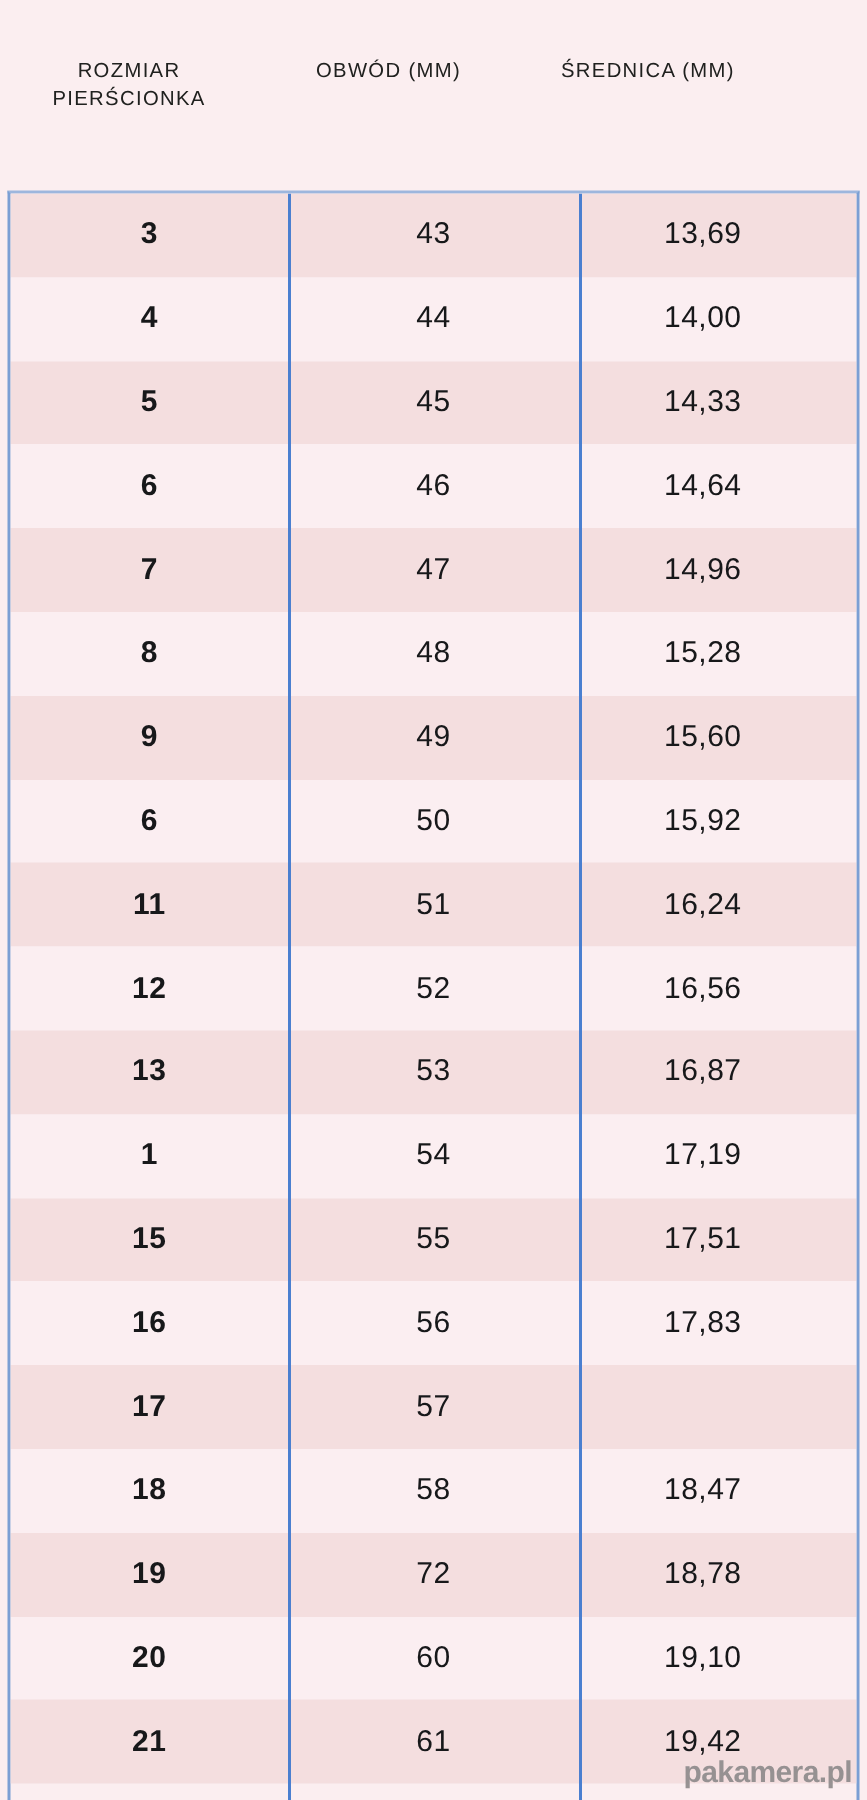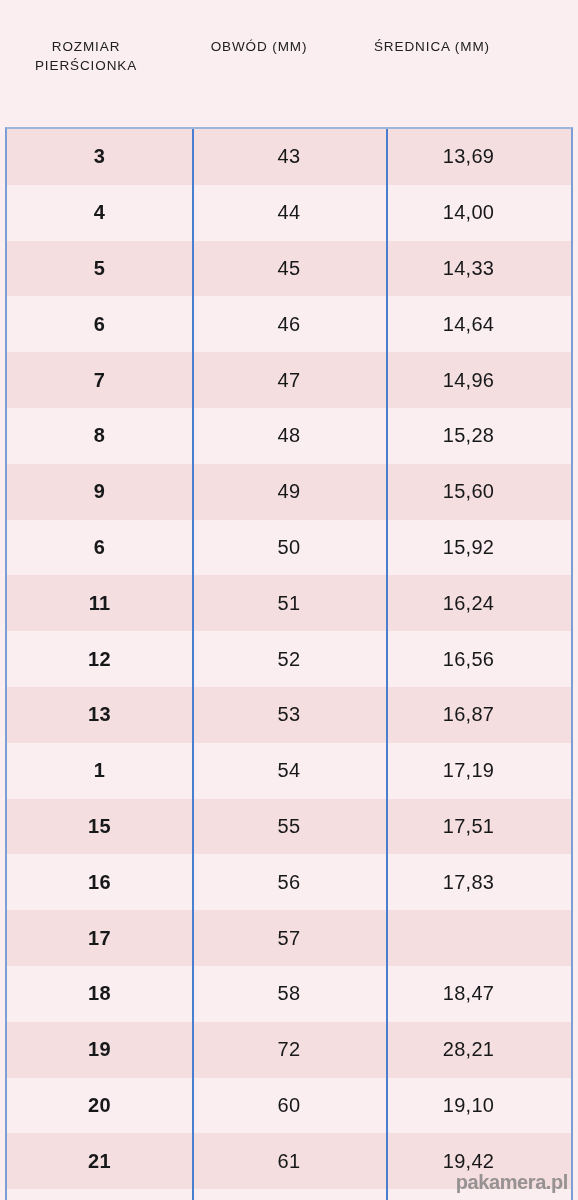--- a/index.html
+++ b/index.html
@@ -229,7 +229,7 @@
         <div class="row odd">
           <div class="cell c-size">19</div>
           <div class="cell c-circ">72</div>
-          <div class="cell c-diam">28,21</div>
+          <div class="cell c-diam">18,78</div>
         </div>
         <div class="row even">
           <div class="cell c-size">20</div>

